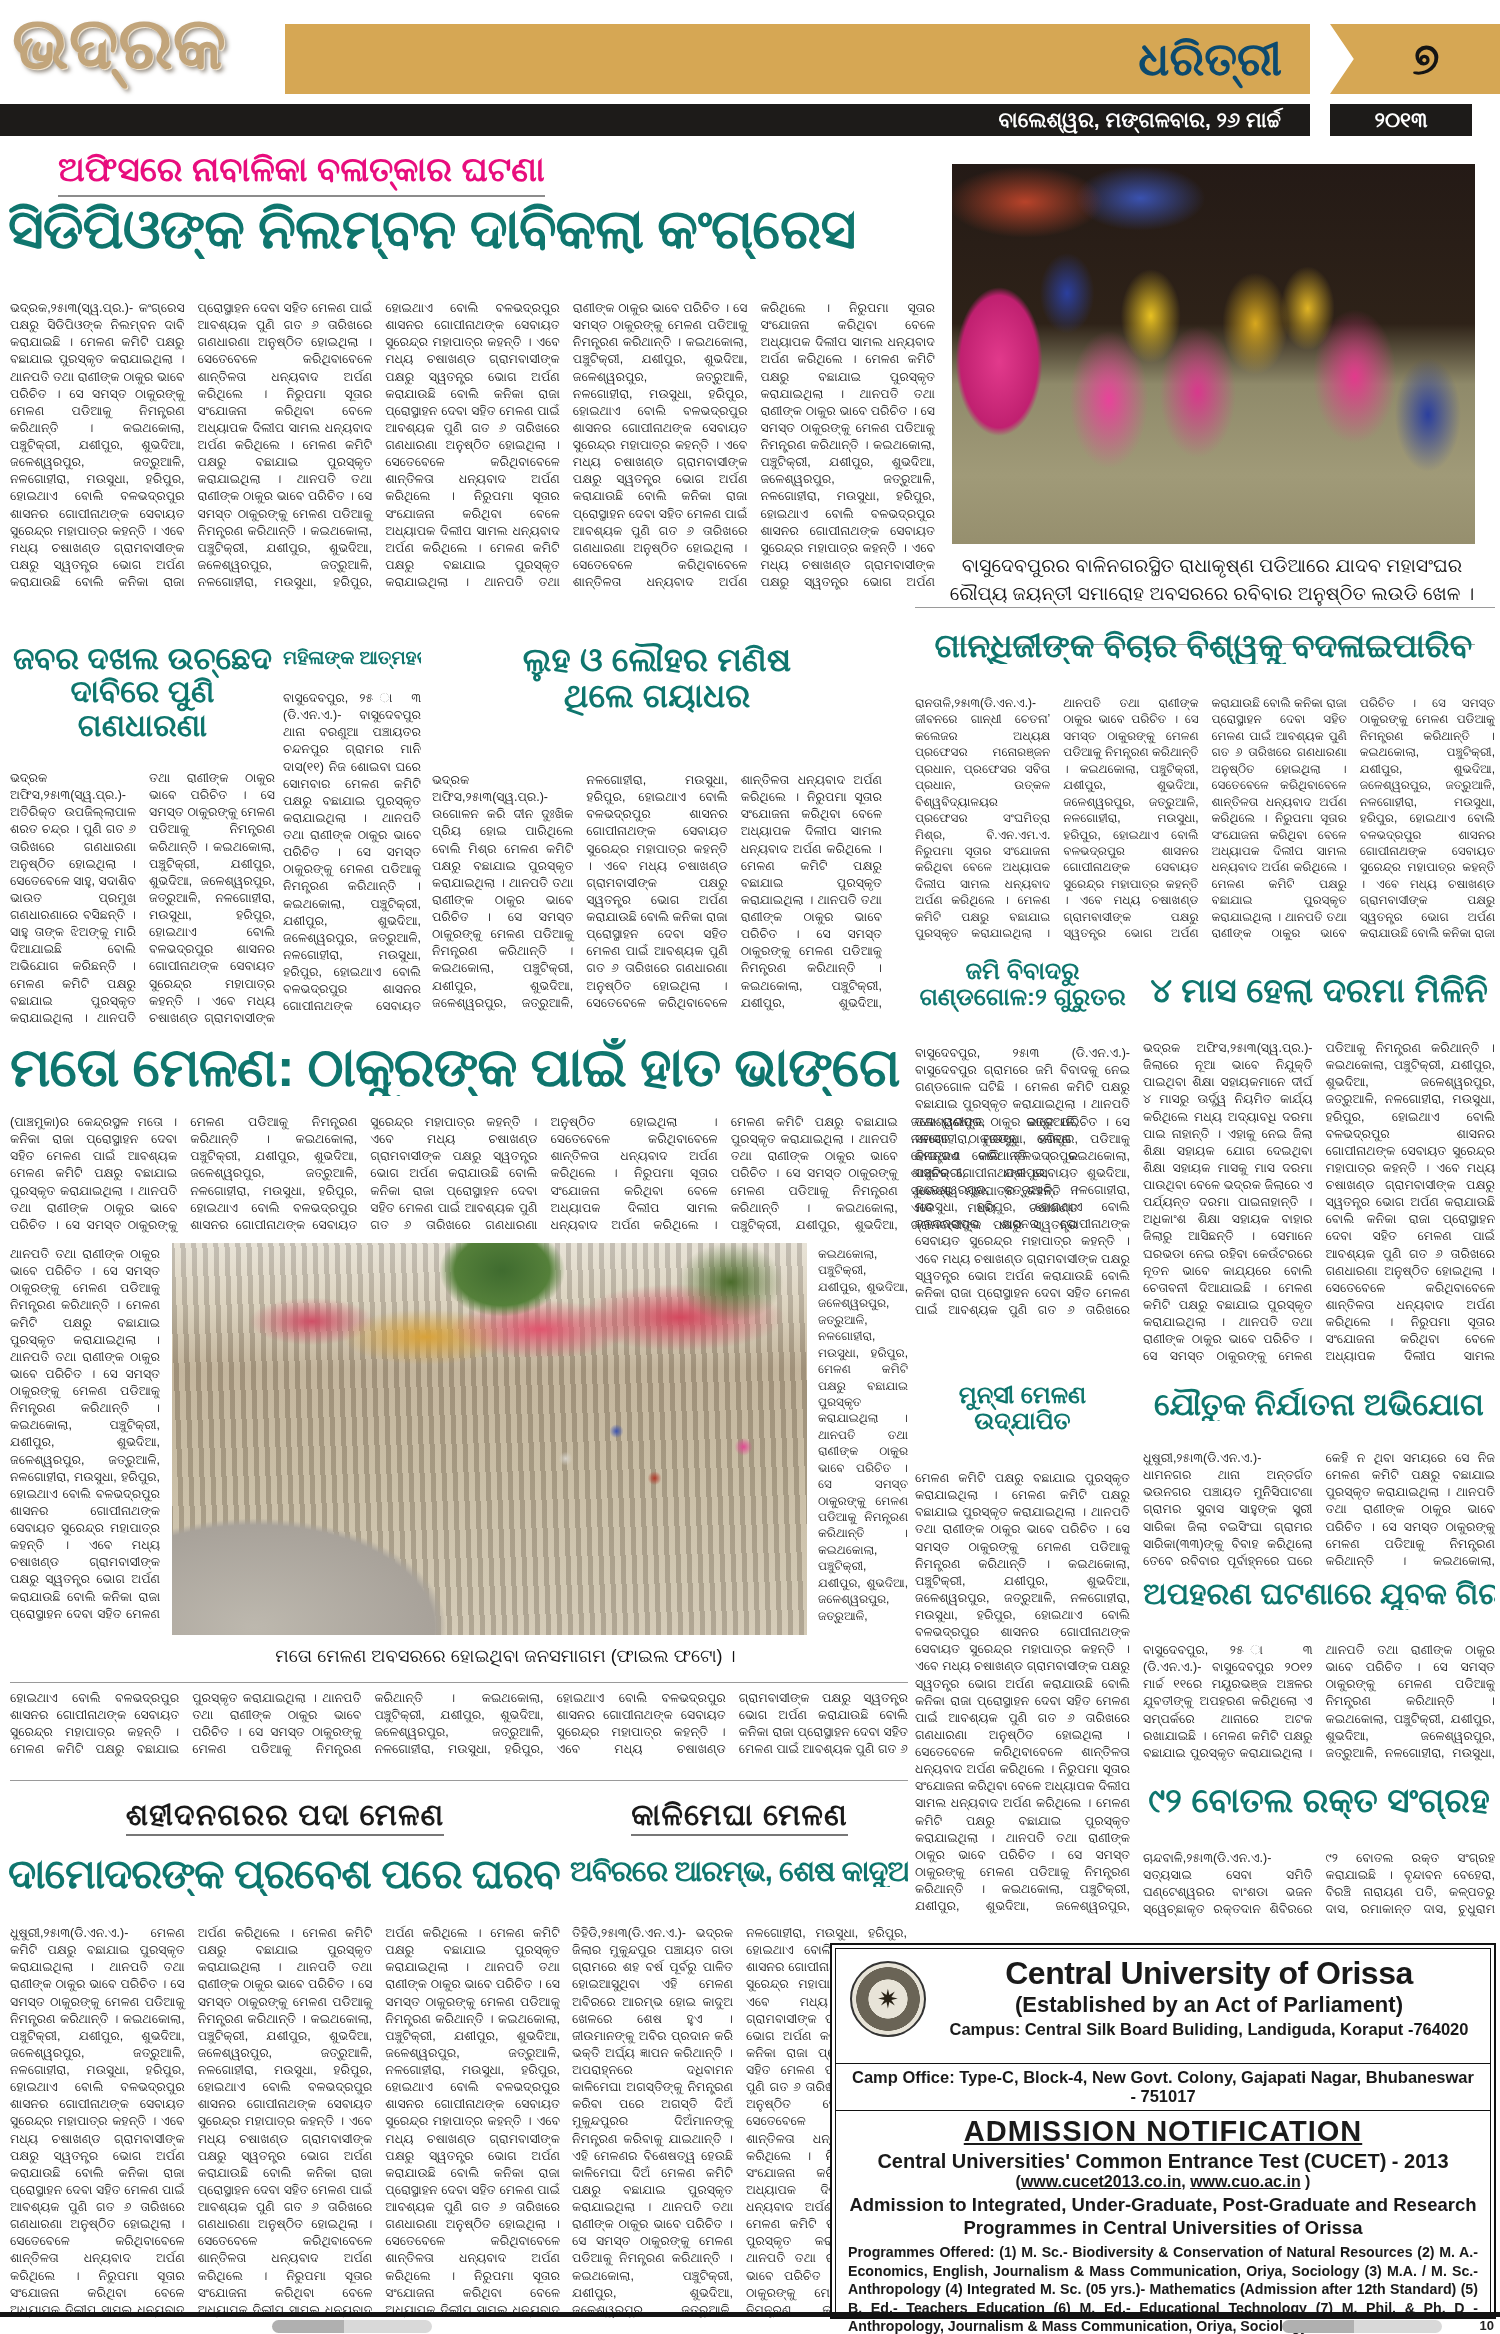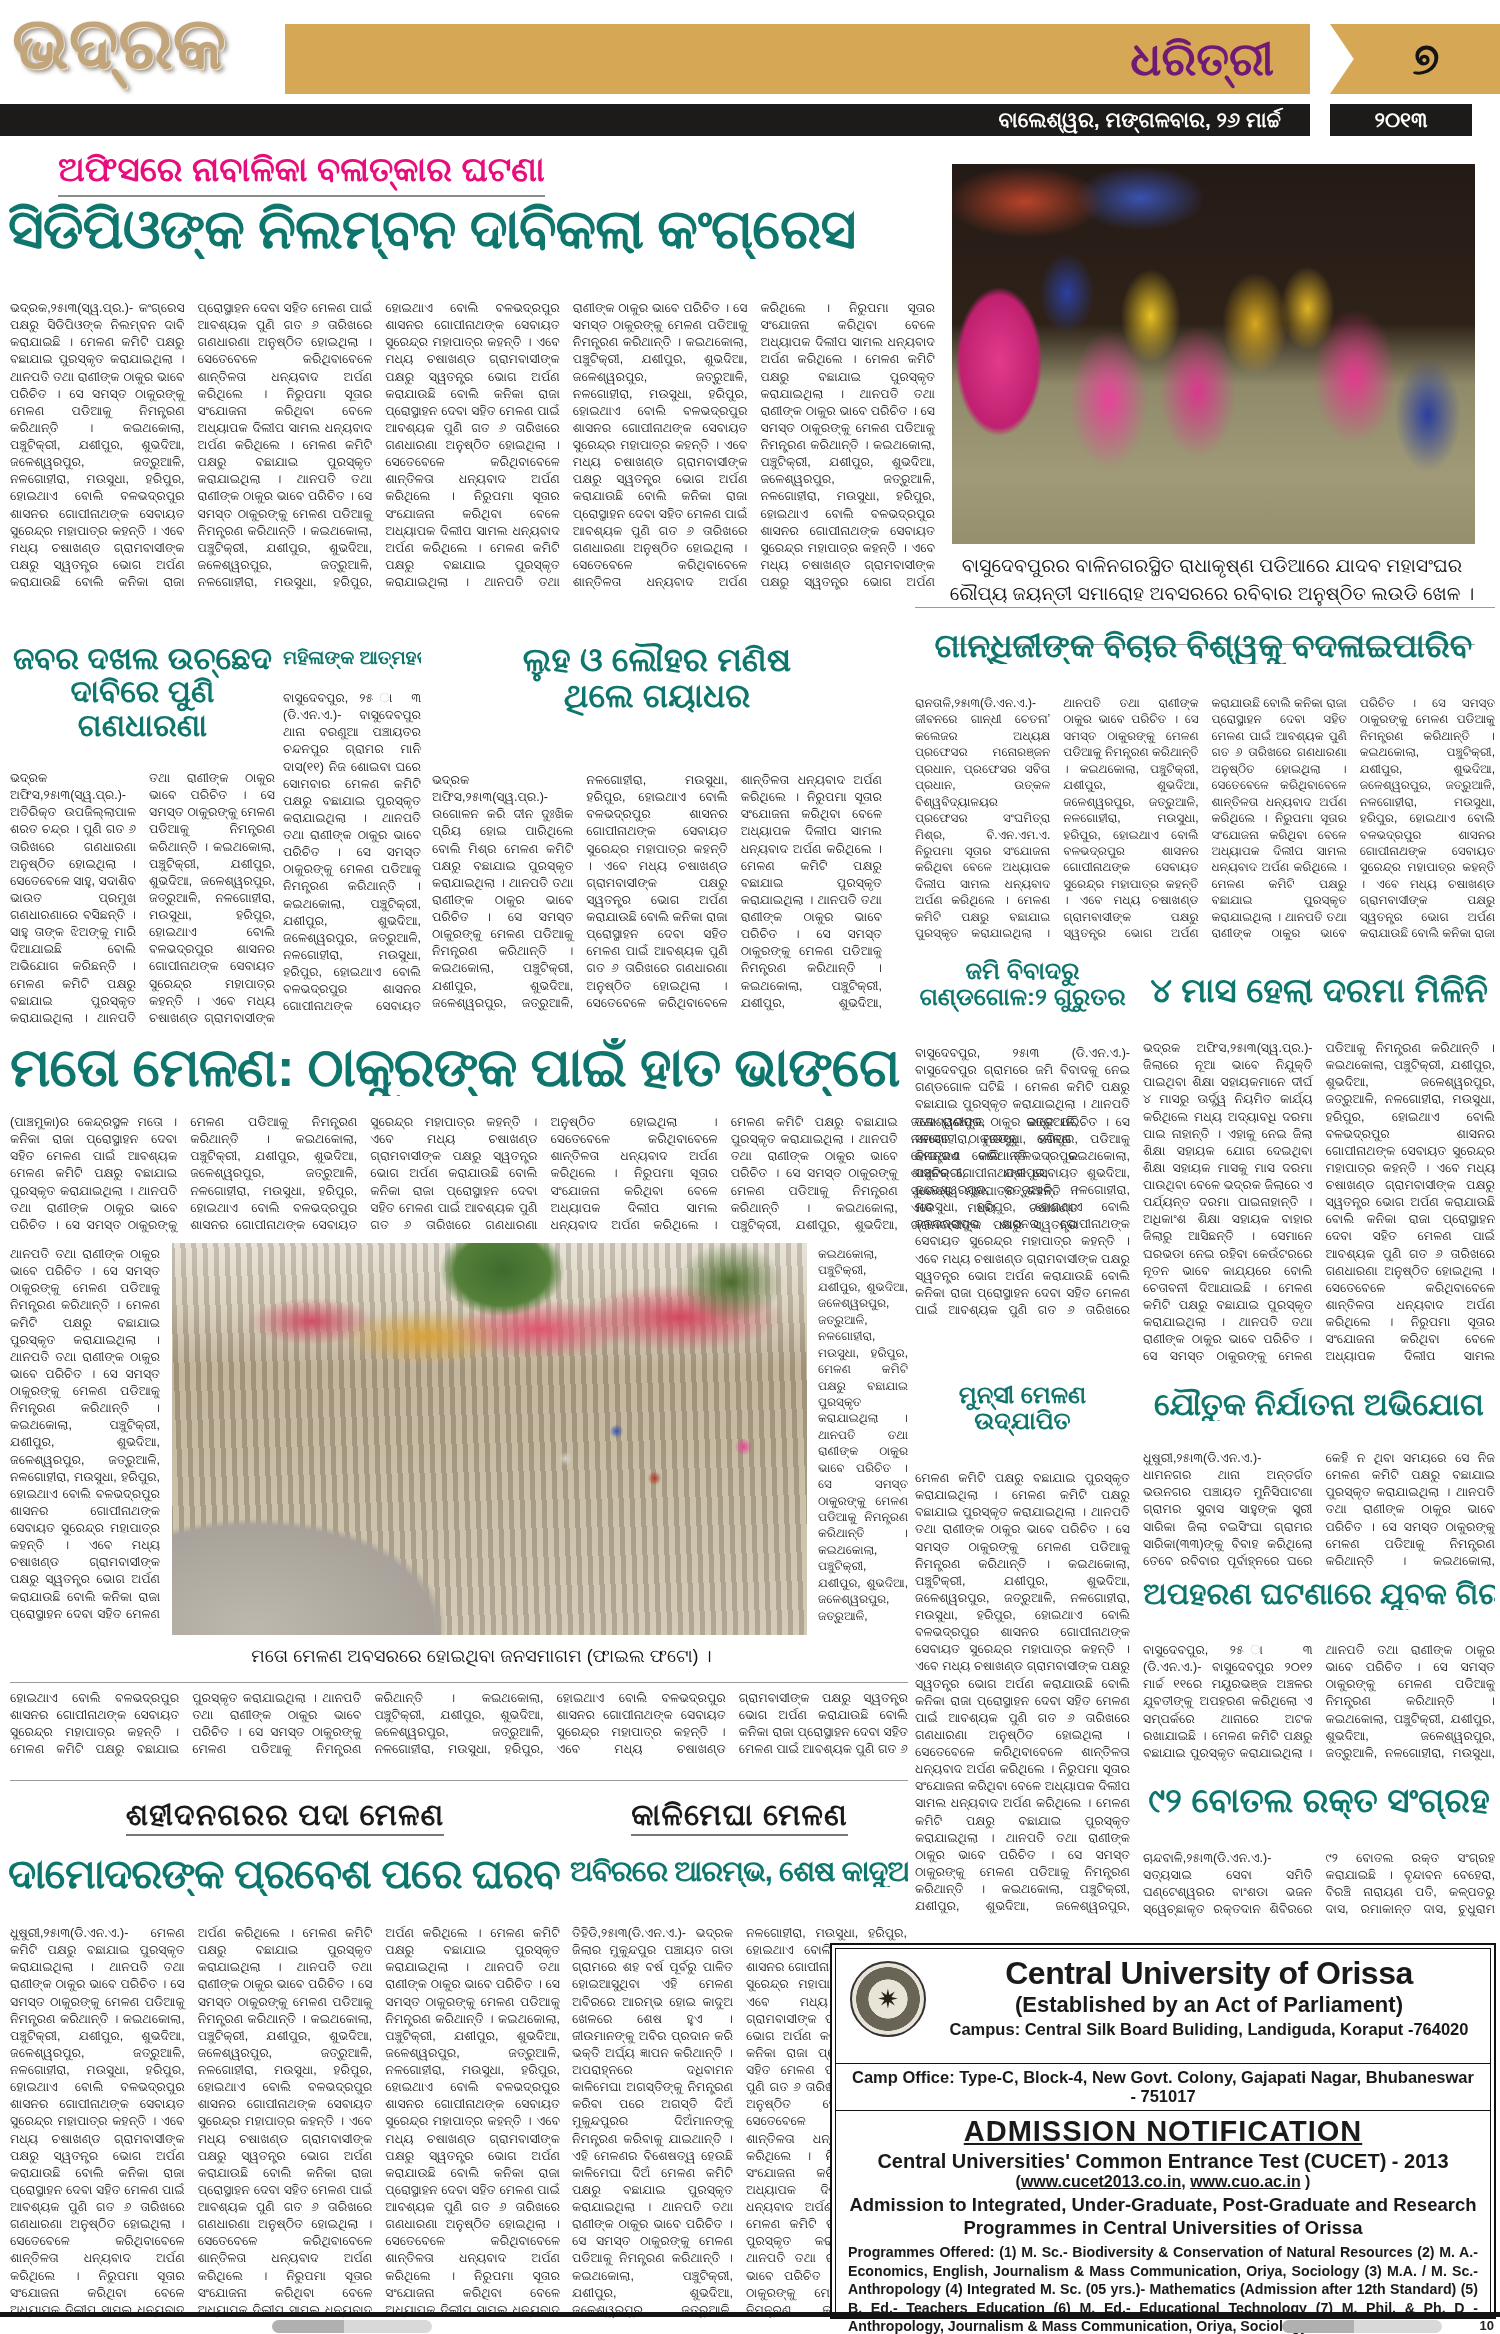--- a/index.html
+++ b/index.html
@@ -68,7 +68,7 @@
 
   <div class="abs logo3d" style="left:12px;top:2px;">ଭଦ୍ରକ</div>
   <div class="abs goldbar" style="left:285px;top:24px;width:1025px;height:70px;">
-    <div style="text-align:right;font-size:46px;font-weight:700;color:#701a75;line-height:70px;padding-right:36px;">ଧରିତ୍ରୀ</div>
+    <div style="text-align:right;font-size:46px;font-weight:700;color:#0c4a6e;line-height:70px;padding-right:28px;">ଧରିତ୍ରୀ</div>
   </div>
   <div class="abs pagebox" style="left:1330px;top:24px;width:170px;height:70px;">
     <div style="text-align:center;font-size:44px;font-weight:700;color:#141414;line-height:70px;padding-left:22px;">୭</div>

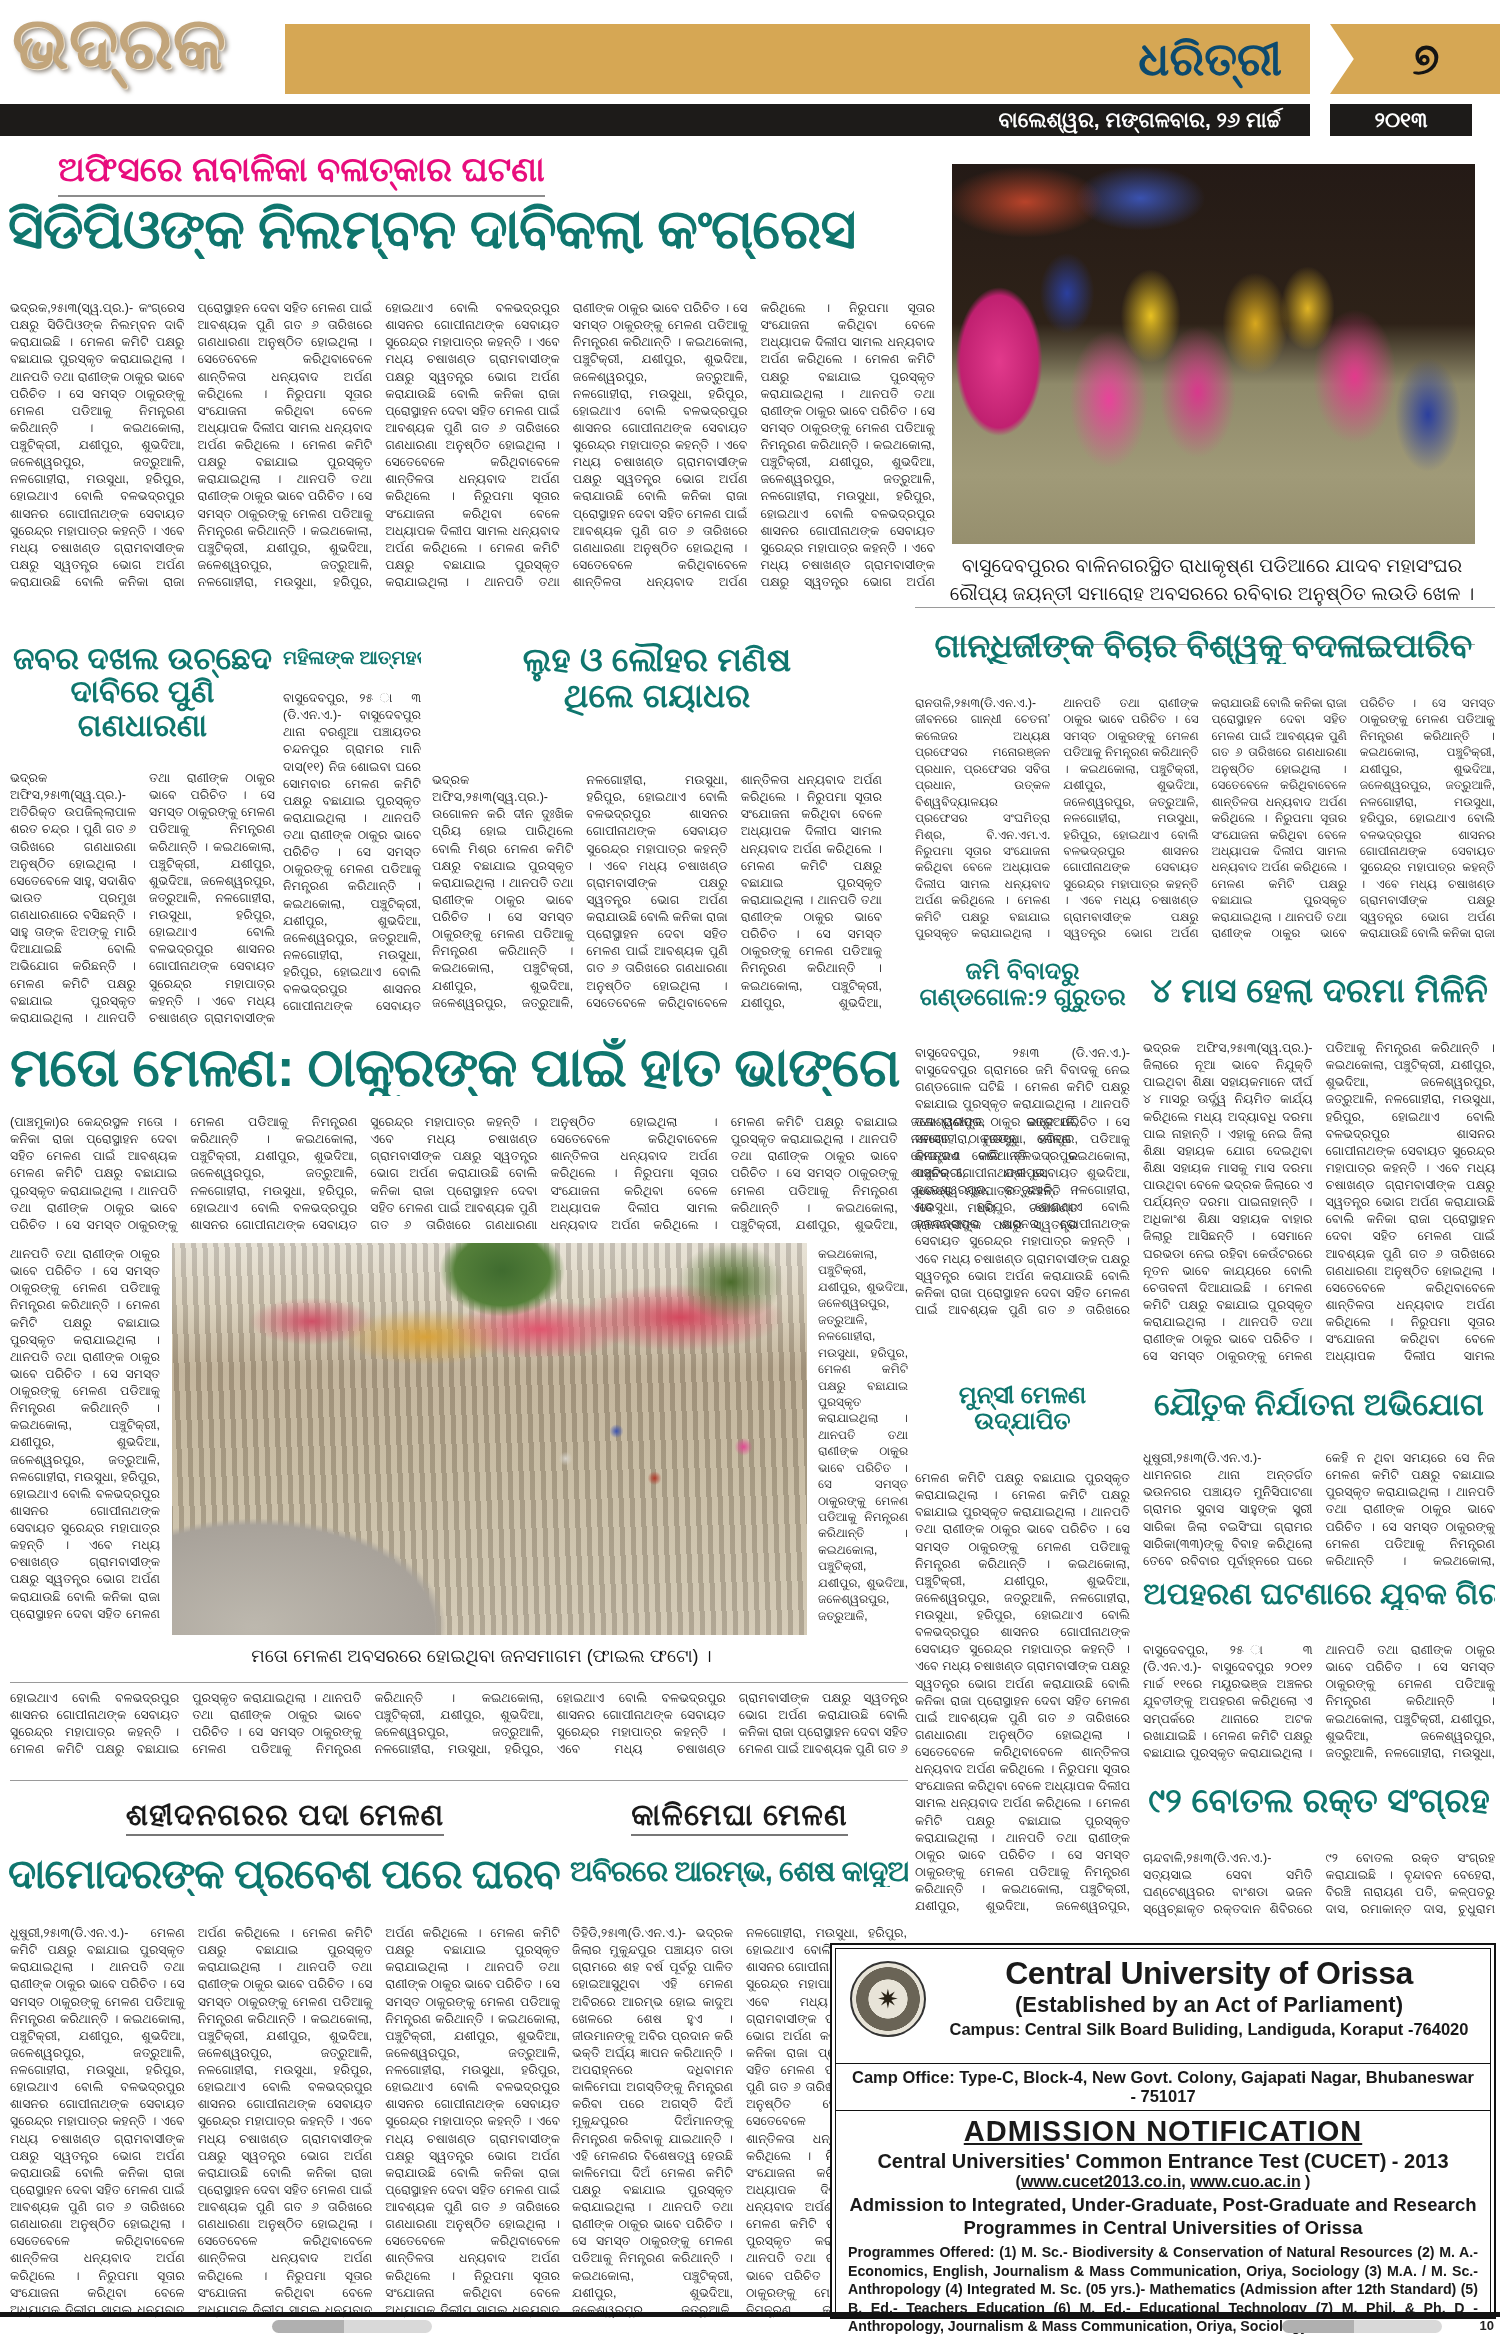--- a/index.html
+++ b/index.html
@@ -117,7 +117,7 @@
   <div class="abs photo2" style="left:172px;top:1243px;width:635px;height:392px;"></div>
   <div class="abs cols" style="left:818px;top:1246px;width:90px;height:392px;column-count:1;font-size:12px;">କଇଥକୋଲା, ପଞ୍ଚୁଟିକ୍ରୀ, ଯଶୀପୁର, ଶୁଭଦିଆ, ଜଳେଶ୍ୱରପୁର, ଜତ୍ରୁଆଳି, ନଳଗୋହୀରା, ମଉସୁଧା, ହରିପୁର, ମେଳଣ କମିଟି ପକ୍ଷରୁ ବଛାଯାଇ ପୁରସ୍କୃତ କରାଯାଇଥିଲା । ଥାନପତି ତଥା ରାଣୀଙ୍କ ଠାକୁର ଭାବେ ପରିଚିତ । ସେ ସମସ୍ତ ଠାକୁରଙ୍କୁ ମେଳଣ ପଡିଆକୁ ନିମନ୍ତ୍ରଣ କରିଥାନ୍ତି । କଇଥକୋଲା, ପଞ୍ଚୁଟିକ୍ରୀ, ଯଶୀପୁର, ଶୁଭଦିଆ, ଜଳେଶ୍ୱରପୁର, ଜତ୍ରୁଆଳି, ନଳଗୋହୀରା, ମଉସୁଧା, ହରିପୁର, ହୋଇଥାଏ ବୋଲି ବଳଭଦ୍ରପୁର ଶାସନର ଗୋପୀନାଥଙ୍କ ସେବାୟତ ସୁରେନ୍ଦ୍ର ମହାପାତ୍ର କହନ୍ତି । ଏବେ ମଧ୍ୟ ଚଷାଖଣ୍ଡ ଗ୍ରାମବାସୀଙ୍କ ପକ୍ଷରୁ ସ୍ୱତନ୍ତ୍ର ଭୋଗ ଅର୍ପଣ କରାଯାଉଛି ବୋଲି କନିକା ରାଜା ପ୍ରୋସ୍ଥାହନ ଦେବା ସହିତ ମେଳଣ ପାଇଁ ଆବଶ୍ୟକ ପୁଣି ଗତ ୬ ତାରିଖରେ ଗଣଧାରଣା ଅନୁଷ୍ଠିତ ହୋଇଥିଲା । ସେତେବେଳେ କରିଥିବାବେଳେ ଶାନ୍ତିଳତା ଧନ୍ୟବାଦ ଅର୍ପଣ କରିଥିଲେ । ନିରୁପମା ସୂତାର ସଂଯୋଜନା କରିଥିବା ବେଳେ ଅଧ୍ୟାପକ ଦିଲୀପ ସାମଲ ଧନ୍ୟବାଦ ଅର୍ପଣ କରିଥିଲେ । ମେଳଣ କମିଟି ପକ୍ଷରୁ ବଛାଯାଇ ପୁରସ୍କୃତ କରାଯାଇଥିଲା । ଥାନପତି ତଥା ରାଣୀଙ୍କ ଠାକୁର ଭାବେ ପରିଚିତ । ସେ ସମସ୍ତ ଠାକୁରଙ୍କୁ ମେଳଣ ପଡିଆକୁ ନିମନ୍ତ୍ରଣ କରିଥାନ୍ତି । କଇଥକୋଲା, ପଞ୍ଚୁଟିକ୍ରୀ, ଯଶୀପୁର, ଶୁଭଦିଆ, ଜଳେଶ୍ୱରପୁର, ଜତ୍ରୁଆଳି, ନଳଗୋହୀରା, ମଉସୁଧା, ହରିପୁର, ହୋଇଥାଏ ବୋଲି ବଳଭଦ୍ରପୁର ଶାସନର ଗୋପୀନାଥଙ୍କ ସେବାୟତ ସୁରେନ୍ଦ୍ର ମହାପାତ୍ର କହନ୍ତି । ଏବେ ମଧ୍ୟ ଚଷାଖଣ୍ଡ ଗ୍ରାମବାସୀଙ୍କ ପକ୍ଷରୁ ସ୍ୱତନ୍ତ୍ର ଭୋଗ ଅର୍ପଣ କରାଯାଉଛି ବୋଲି କନିକା ରାଜା ପ୍ରୋସ୍ଥାହନ ଦେବା ସହିତ ମେଳଣ ପାଇଁ ଆବଶ୍ୟକ ପୁଣି ଗତ ୬ ତାରିଖରେ ଗଣଧାରଣା ଅନୁଷ୍ଠିତ ହୋଇଥିଲା । ସେତେବେଳେ କରିଥିବାବେଳେ ଶାନ୍ତିଳତା ଧନ୍ୟବାଦ ଅର୍ପଣ କରିଥିଲେ । ନିରୁପମା ସୂତାର ସଂଯୋଜନା କରିଥିବା ବେଳେ ଅଧ୍ୟାପକ ଦିଲୀପ ସାମଲ ଧନ୍ୟବାଦ ଅର୍ପଣ କରିଥିଲେ ।</div>
 
-  <div class="abs caption center" style="left:164px;top:1643px;width:635px;font-size:18px;">ମତୋ ମେଳଣ ଅବସରରେ ହୋଇଥିବା ଜନସମାଗମ (ଫାଇଲ ଫଟୋ) ।</div>
+  <div class="abs caption center" style="left:188px;top:1643px;width:635px;font-size:18px;">ମତୋ ମେଳଣ ଅବସରରେ ହୋଇଥିବା ଜନସମାଗମ (ଫାଇଲ ଫଟୋ) ।</div>
   <div class="rule" style="left:10px;top:1682px;width:898px;"></div>
   <div class="abs cols" style="left:10px;top:1690px;width:898px;height:80px;column-count:5;">ହୋଇଥାଏ ବୋଲି ବଳଭଦ୍ରପୁର ଶାସନର ଗୋପୀନାଥଙ୍କ ସେବାୟତ ସୁରେନ୍ଦ୍ର ମହାପାତ୍ର କହନ୍ତି । ମେଳଣ କମିଟି ପକ୍ଷରୁ ବଛାଯାଇ ପୁରସ୍କୃତ କରାଯାଇଥିଲା । ଥାନପତି ତଥା ରାଣୀଙ୍କ ଠାକୁର ଭାବେ ପରିଚିତ । ସେ ସମସ୍ତ ଠାକୁରଙ୍କୁ ମେଳଣ ପଡିଆକୁ ନିମନ୍ତ୍ରଣ କରିଥାନ୍ତି । କଇଥକୋଲା, ପଞ୍ଚୁଟିକ୍ରୀ, ଯଶୀପୁର, ଶୁଭଦିଆ, ଜଳେଶ୍ୱରପୁର, ଜତ୍ରୁଆଳି, ନଳଗୋହୀରା, ମଉସୁଧା, ହରିପୁର, ହୋଇଥାଏ ବୋଲି ବଳଭଦ୍ରପୁର ଶାସନର ଗୋପୀନାଥଙ୍କ ସେବାୟତ ସୁରେନ୍ଦ୍ର ମହାପାତ୍ର କହନ୍ତି । ଏବେ ମଧ୍ୟ ଚଷାଖଣ୍ଡ ଗ୍ରାମବାସୀଙ୍କ ପକ୍ଷରୁ ସ୍ୱତନ୍ତ୍ର ଭୋଗ ଅର୍ପଣ କରାଯାଉଛି ବୋଲି କନିକା ରାଜା ପ୍ରୋସ୍ଥାହନ ଦେବା ସହିତ ମେଳଣ ପାଇଁ ଆବଶ୍ୟକ ପୁଣି ଗତ ୬ ତାରିଖରେ ଗଣଧାରଣା ଅନୁଷ୍ଠିତ ହୋଇଥିଲା । ସେତେବେଳେ କରିଥିବାବେଳେ ଶାନ୍ତିଳତା ଧନ୍ୟବାଦ ଅର୍ପଣ କରିଥିଲେ । ନିରୁପମା ସୂତାର ସଂଯୋଜନା କରିଥିବା ବେଳେ ଅଧ୍ୟାପକ ଦିଲୀପ ସାମଲ ଧନ୍ୟବାଦ ଅର୍ପଣ କରିଥିଲେ । ମେଳଣ କମିଟି ପକ୍ଷରୁ ବଛାଯାଇ ପୁରସ୍କୃତ କରାଯାଇଥିଲା । ଥାନପତି ତଥା ରାଣୀଙ୍କ ଠାକୁର ଭାବେ ପରିଚିତ । ସେ ସମସ୍ତ ଠାକୁରଙ୍କୁ ମେଳଣ ପଡିଆକୁ ନିମନ୍ତ୍ରଣ କରିଥାନ୍ତି । କଇଥକୋଲା, ପଞ୍ଚୁଟିକ୍ରୀ, ଯଶୀପୁର, ଶୁଭଦିଆ, ଜଳେଶ୍ୱରପୁର, ଜତ୍ରୁଆଳି, ନଳଗୋହୀରା, ମଉସୁଧା, ହରିପୁର, ହୋଇଥାଏ ବୋଲି ବଳଭଦ୍ରପୁର ଶାସନର ଗୋପୀନାଥଙ୍କ ସେବାୟତ ସୁରେନ୍ଦ୍ର ମହାପାତ୍ର କହନ୍ତି । ଏବେ ମଧ୍ୟ ଚଷାଖଣ୍ଡ ଗ୍ରାମବାସୀଙ୍କ ପକ୍ଷରୁ ସ୍ୱତନ୍ତ୍ର ଭୋଗ ଅର୍ପଣ କରାଯାଉଛି ବୋଲି କନିକା ରାଜା ପ୍ରୋସ୍ଥାହନ ଦେବା ସହିତ ମେଳଣ ପାଇଁ ଆବଶ୍ୟକ ପୁଣି ଗତ ୬ ତାରିଖରେ ଗଣଧାରଣା ଅନୁଷ୍ଠିତ ହୋଇଥିଲା । ସେତେବେଳେ କରିଥିବାବେଳେ ଶାନ୍ତିଳତା ଧନ୍ୟବାଦ ଅର୍ପଣ କରିଥିଲେ । ନିରୁପମା ସୂତାର ସଂଯୋଜନା କରିଥିବା ବେଳେ ଅଧ୍ୟାପକ ଦିଲୀପ ସାମଲ ଧନ୍ୟବାଦ ଅର୍ପଣ କରିଥିଲେ । ମେଳଣ କମିଟି ପକ୍ଷରୁ ବଛାଯାଇ ପୁରସ୍କୃତ କରାଯାଇଥିଲା । ଥାନପତି ତଥା ରାଣୀଙ୍କ ଠାକୁର ଭାବେ ପରିଚିତ । ସେ ସମସ୍ତ ଠାକୁରଙ୍କୁ ମେଳଣ ପଡିଆକୁ ନିମନ୍ତ୍ରଣ କରିଥାନ୍ତି । କଇଥକୋଲା, ପଞ୍ଚୁଟିକ୍ରୀ, ଯଶୀପୁର, ଶୁଭଦିଆ, ଜଳେଶ୍ୱରପୁର, ଜତ୍ରୁଆଳି, ନଳଗୋହୀରା, ମଉସୁଧା, ହରିପୁର, ହୋଇଥାଏ ବୋଲି ବଳଭଦ୍ରପୁର ଶାସନର ଗୋପୀନାଥଙ୍କ ସେବାୟତ ସୁରେନ୍ଦ୍ର ମହାପାତ୍ର କହନ୍ତି । ଏବେ ମଧ୍ୟ ଚଷାଖଣ୍ଡ ଗ୍ରାମବାସୀଙ୍କ ପକ୍ଷରୁ ସ୍ୱତନ୍ତ୍ର ଭୋଗ ଅର୍ପଣ କରାଯାଉଛି ବୋଲି କନିକା ରାଜା ପ୍ରୋସ୍ଥାହନ ଦେବା ସହିତ ମେଳଣ ପାଇଁ ଆବଶ୍ୟକ ପୁଣି ଗତ ୬ ତାରିଖରେ ଗଣଧାରଣା ଅନୁଷ୍ଠିତ ହୋଇଥିଲା । ସେତେବେଳେ କରିଥିବାବେଳେ ଶାନ୍ତିଳତା ଧନ୍ୟବାଦ ଅର୍ପଣ କରିଥିଲେ । ନିରୁପମା ସୂତାର ସଂଯୋଜନା କରିଥିବା ବେଳେ ଅଧ୍ୟାପକ ଦିଲୀପ ସାମଲ ଧନ୍ୟବାଦ ଅର୍ପଣ କରିଥିଲେ ।</div>
 

